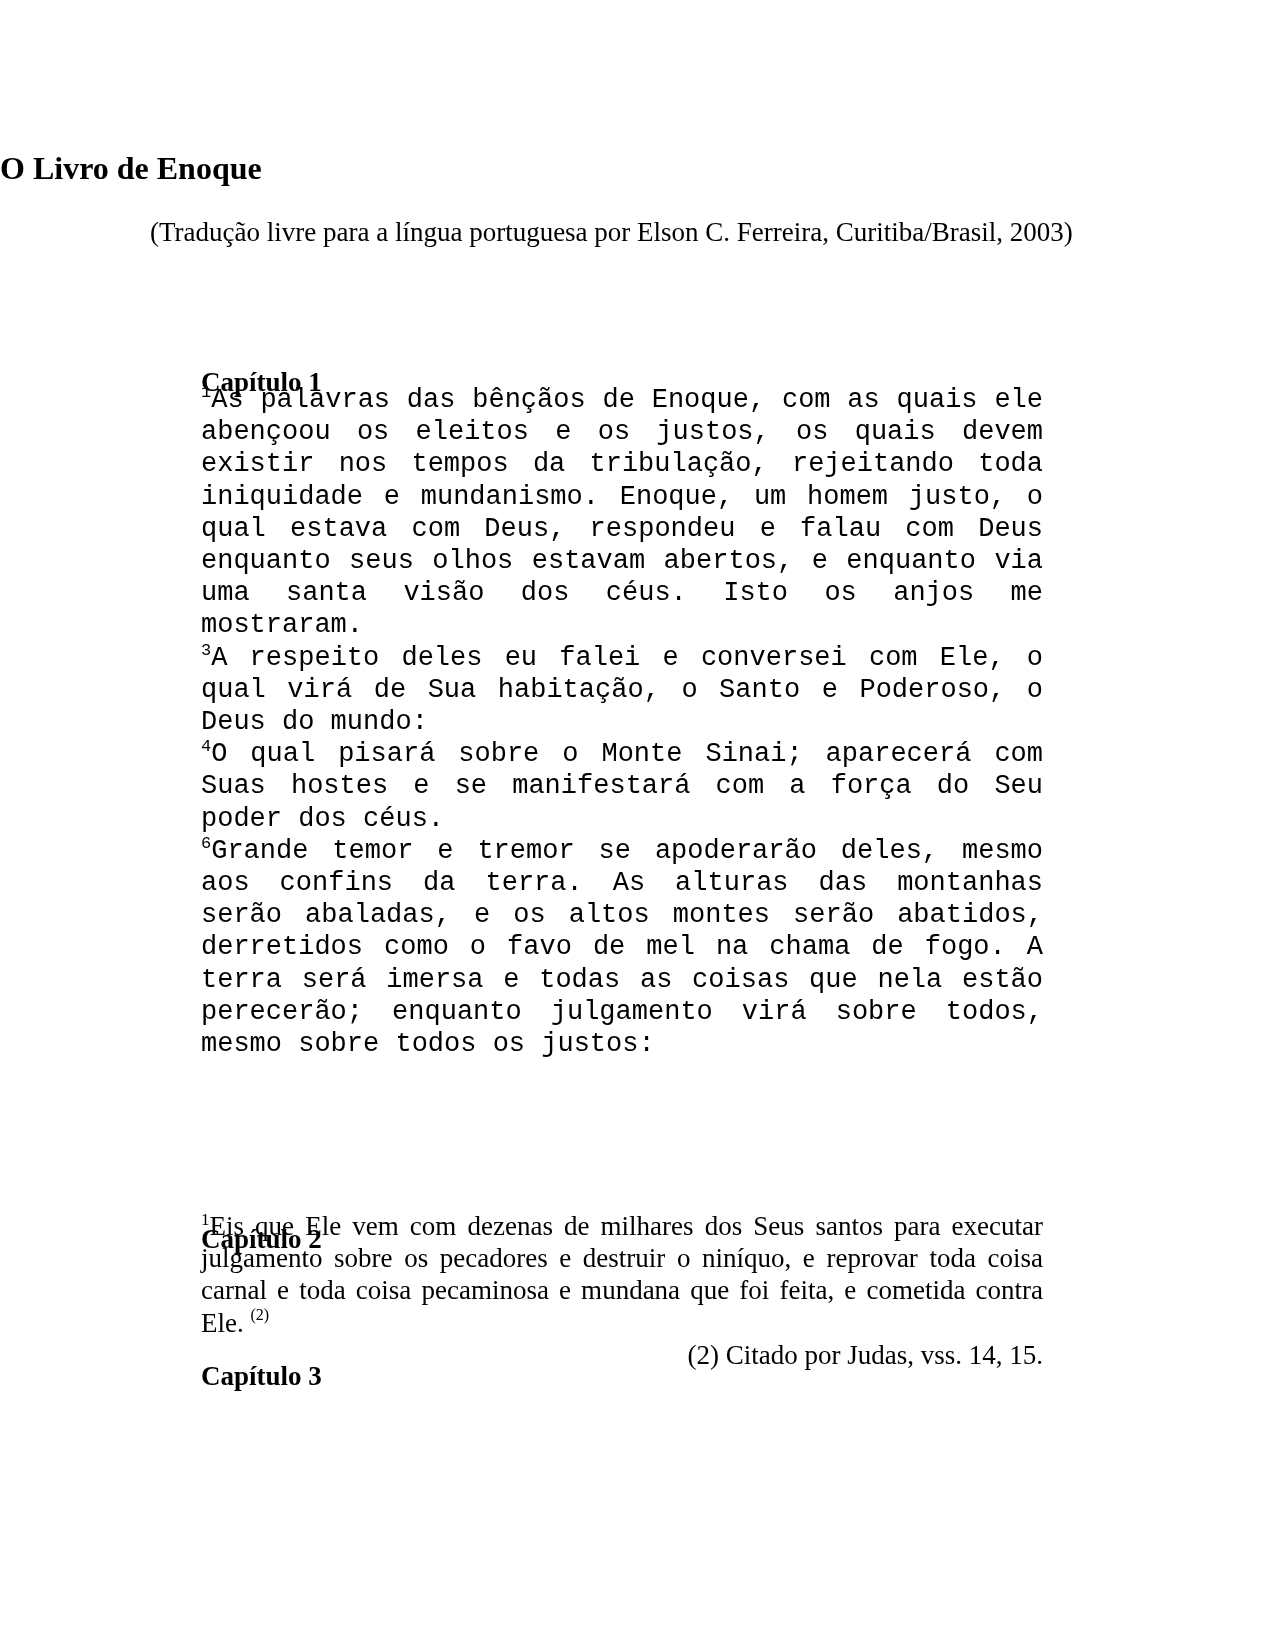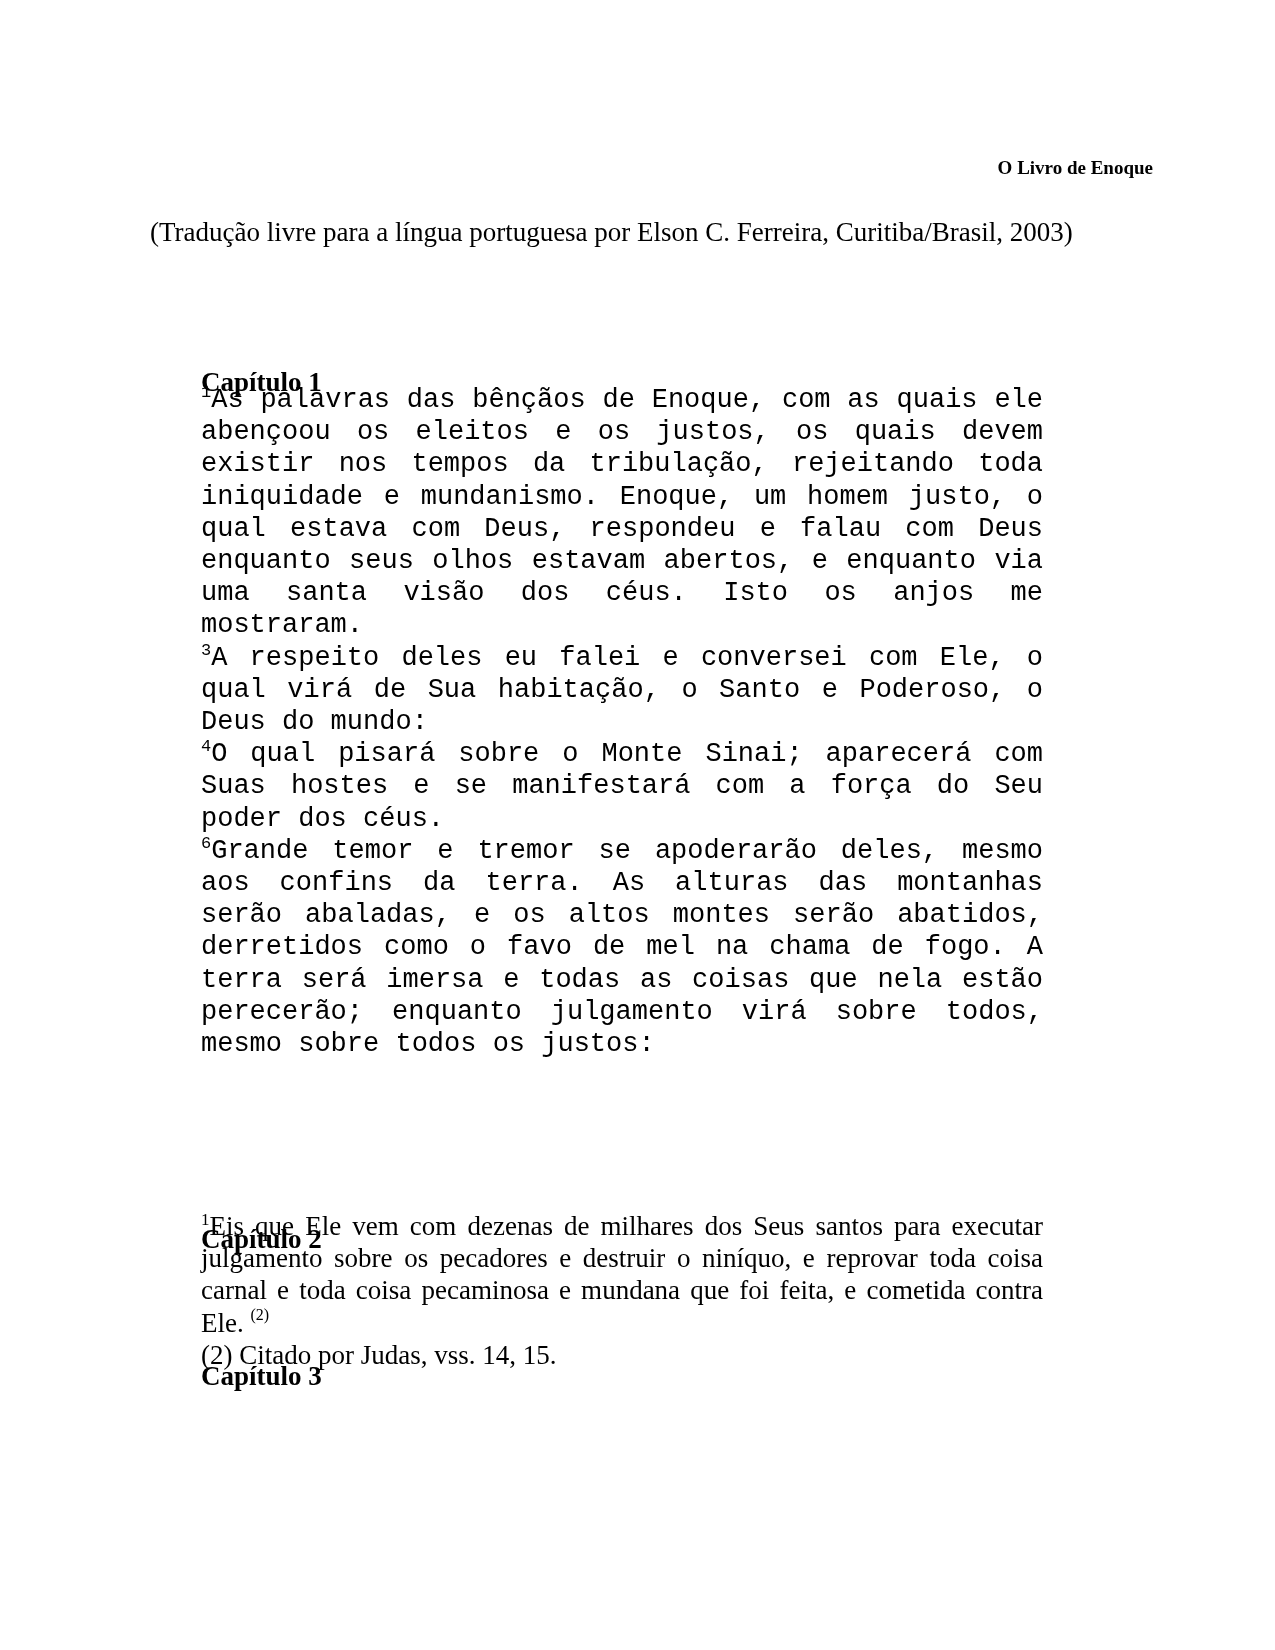--- a/index.html
+++ b/index.html
@@ -27,9 +27,9 @@
       top: 152px;
       left: 0;
       width: 1153px;
-      text-align: right;
+      text-align: left;
       font-weight: bold;
-      font-size: 19px;
+      font-size: 32px;
       line-height: 32px;
     }
     .subtitle {

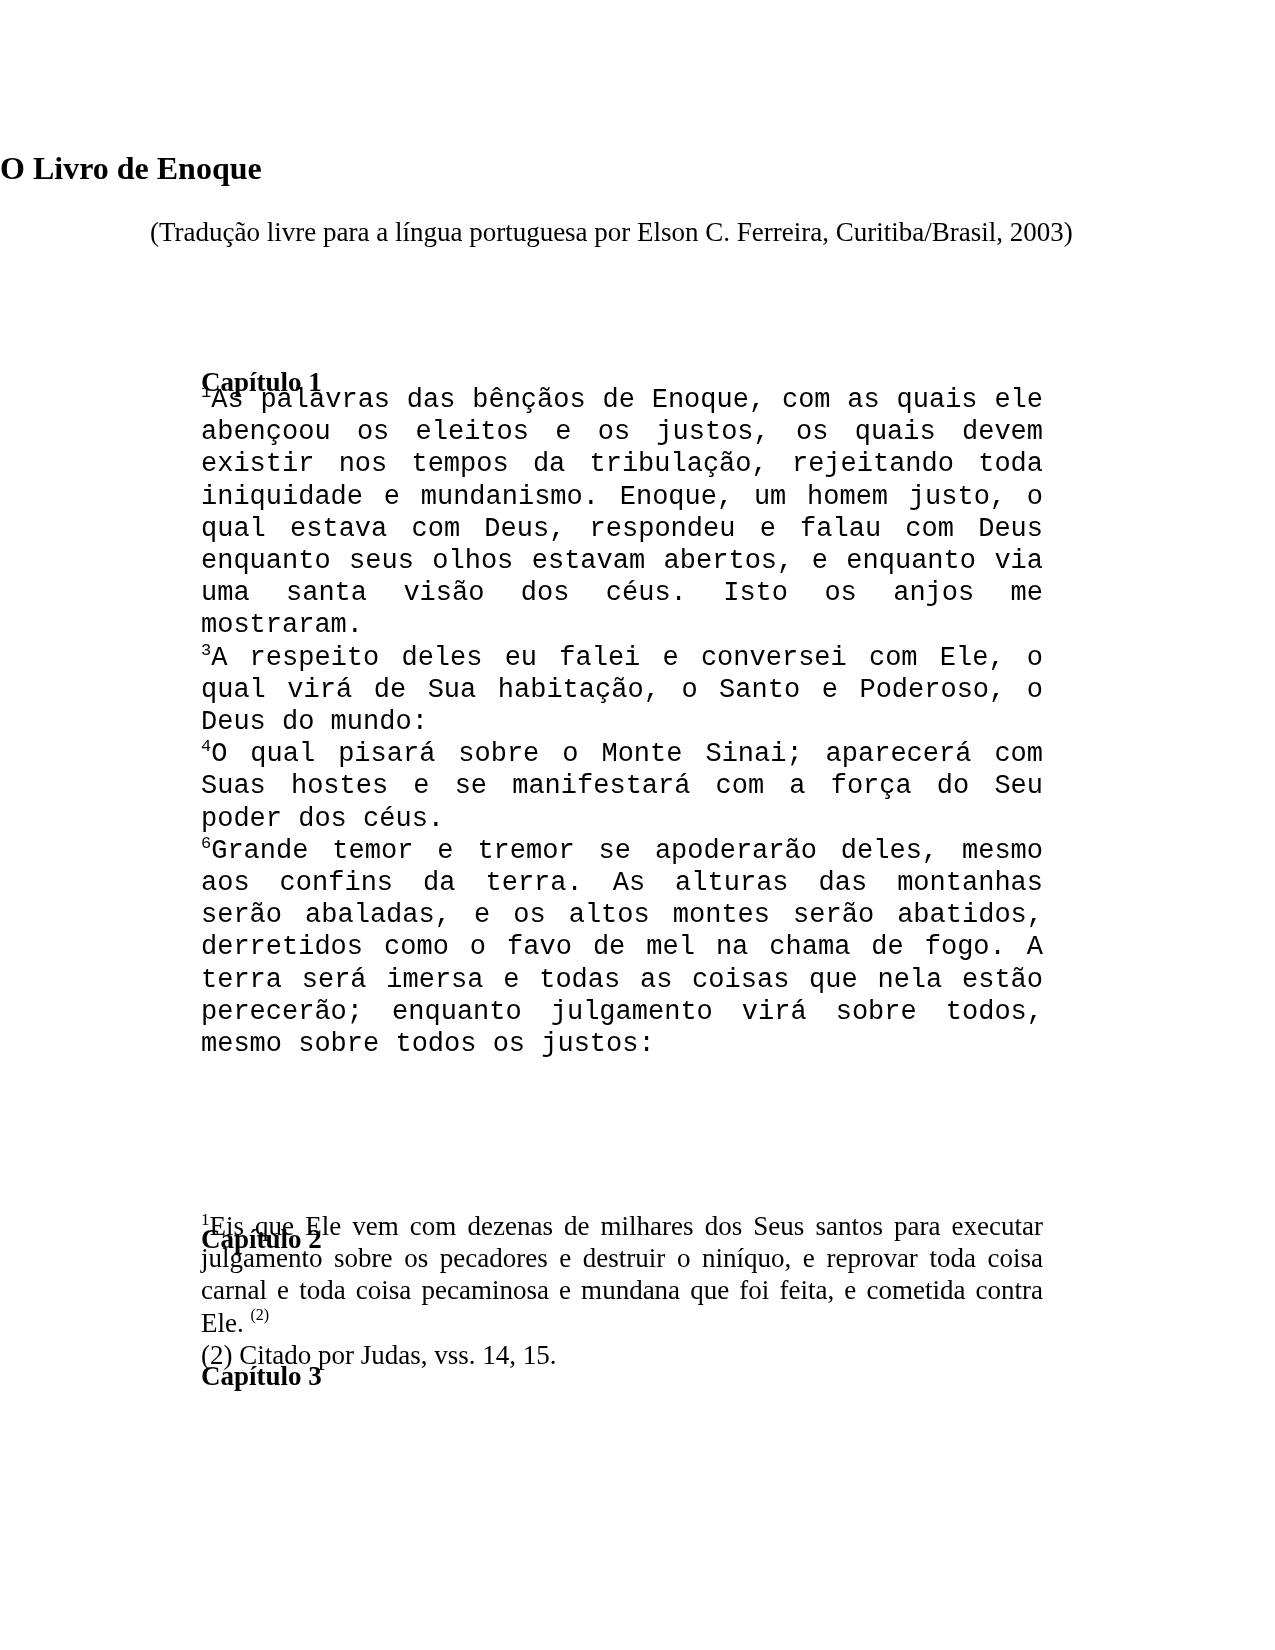--- a/index.html
+++ b/index.html
@@ -71,6 +71,7 @@
       font-size: 27px;
       line-height: 32px;
       margin: 0;
+      text-align: right;
     }
     #ch1-heading { position: absolute; top: 366px; left: 201px; }
     #ch1-verses { top: 384px; font-family: Liberation Mono, monospace; }

